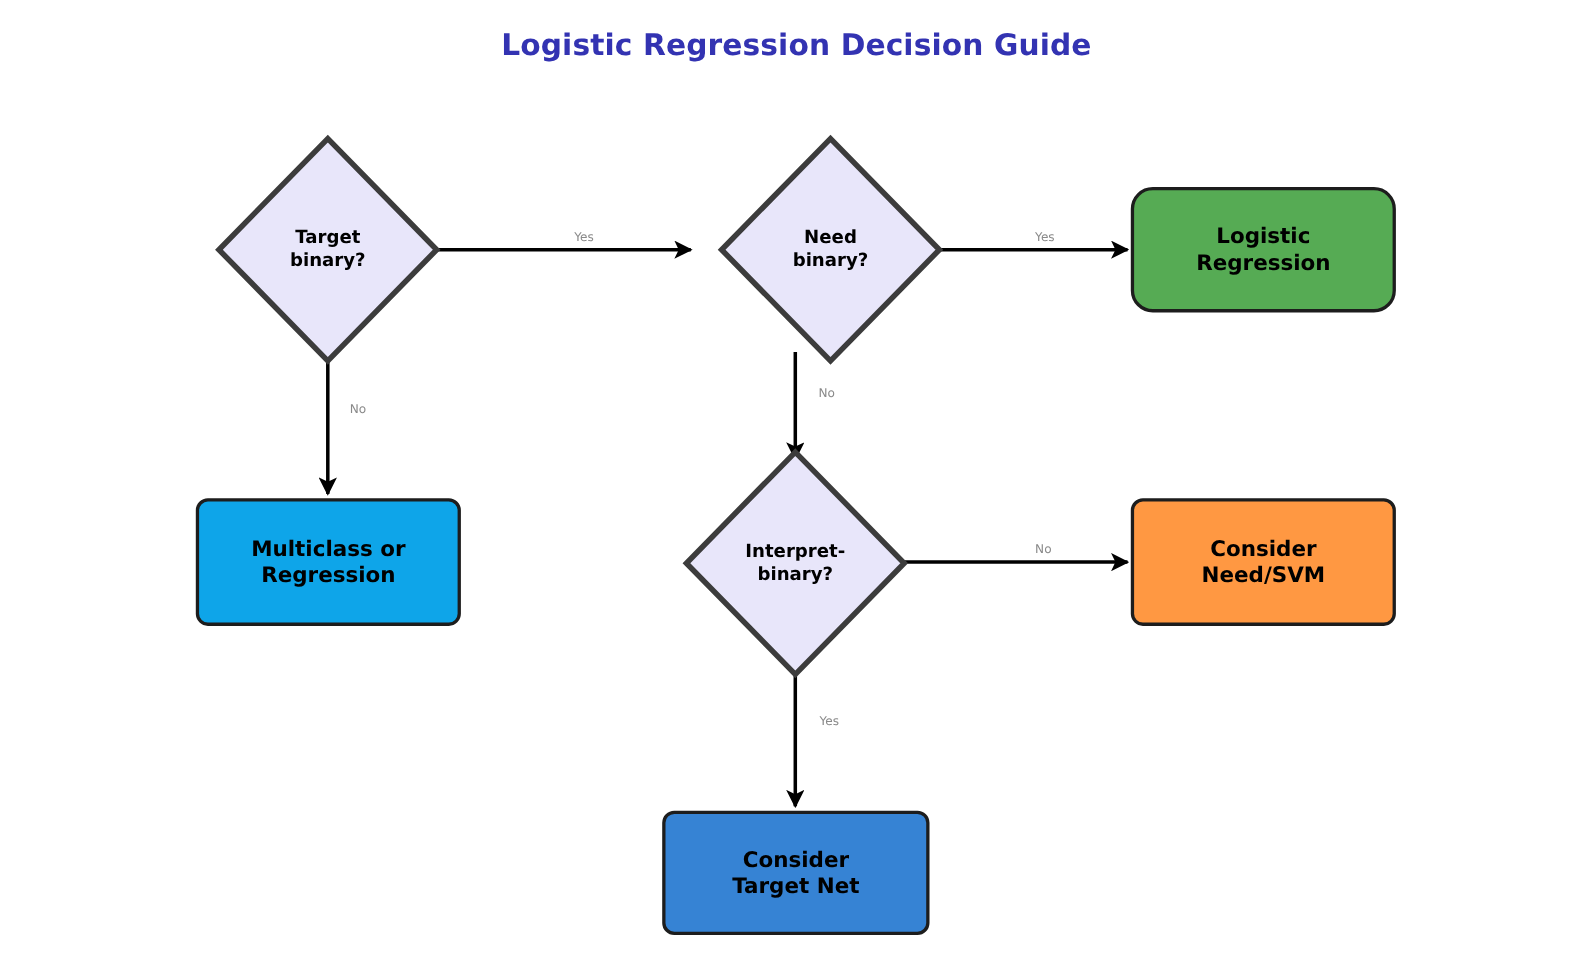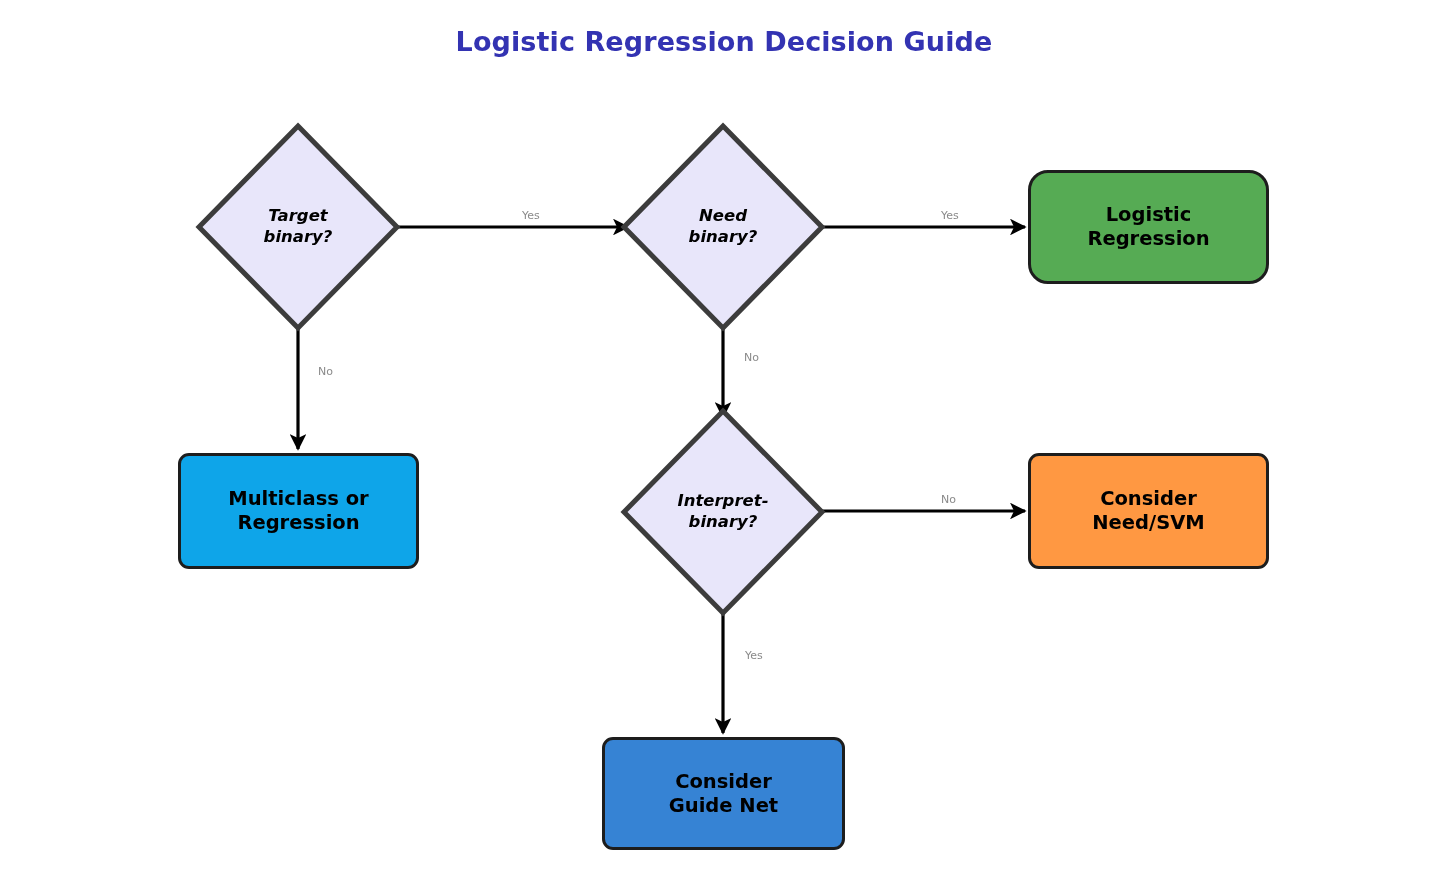--- a/index.html
+++ b/index.html
@@ -78,7 +78,6 @@
     line-height: 1.25;
     font-family: "DejaVu Sans", sans-serif;
     pointer-events: none;
-    font-style: italic;
   }
 
   

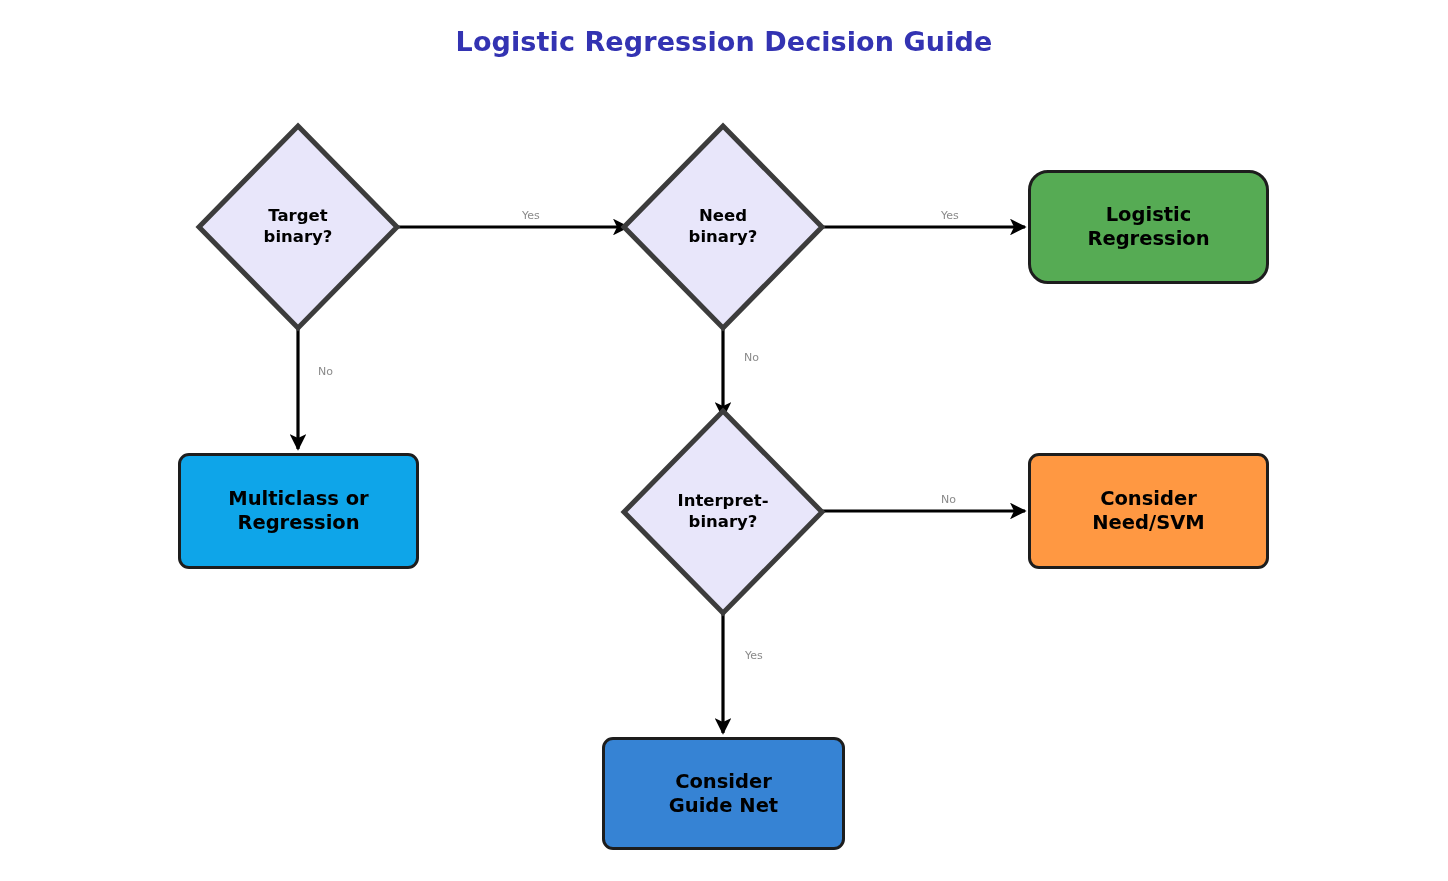--- a/index.html
+++ b/index.html
@@ -132,7 +132,7 @@
   </div>
 </div>
 
-<div class="diamond-wrap node" style="left:620px; top:122px; width:206px; height:210px;">
+<div class="diamond-wrap node" style="left:652px; top:122px; width:206px; height:210px;">
   <svg class="diamond-shape" viewBox="0 0 206 210" xmlns="http://www.w3.org/2000/svg">
     <polygon points="103,4 202,105 103,206 4,105" fill="#e8e6fa" stroke="#3c3c3c" stroke-width="5" stroke-linejoin="miter"></polygon>
   </svg>

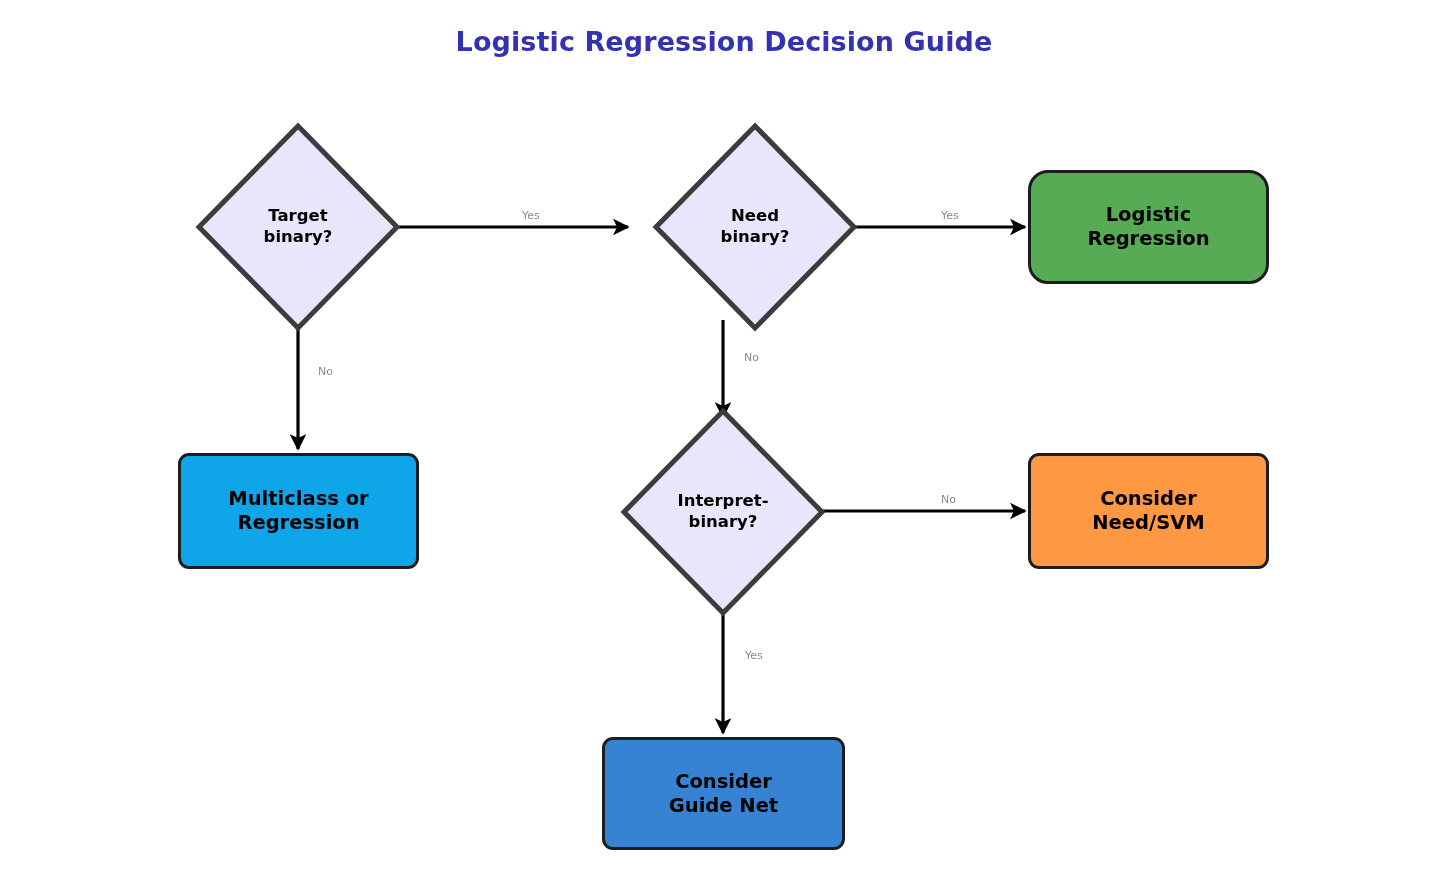--- a/index.html
+++ b/index.html
@@ -180,7 +180,7 @@
 <div class="node box" style="left:602px; top:737px; width:243px; height:113px; background:#3683d4;">
   <div>
     <div>Consider</div>
-    <div>Guide Net</div>
+    <div>Target Net</div>
   </div>
 </div>
 

